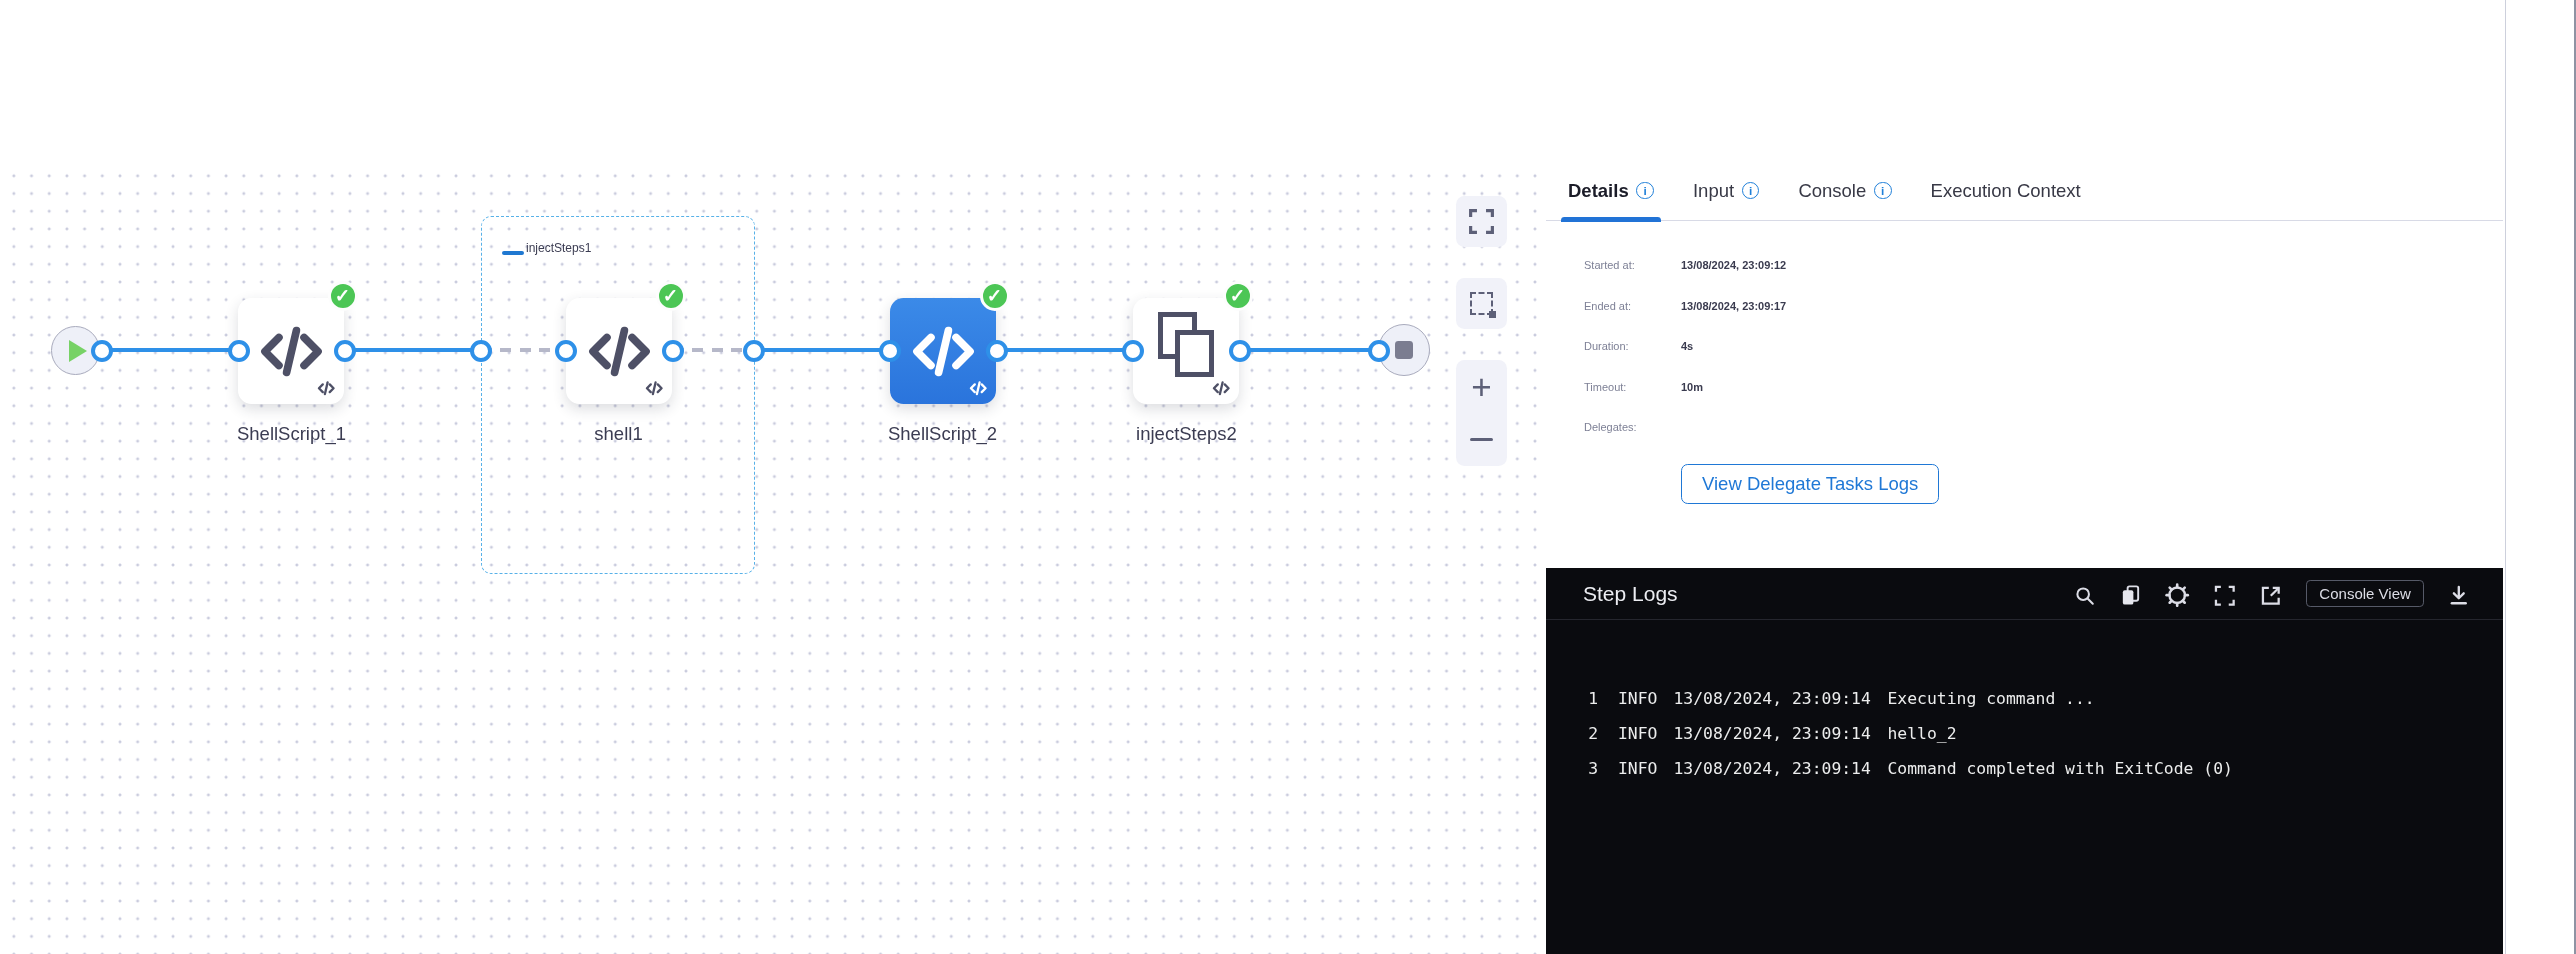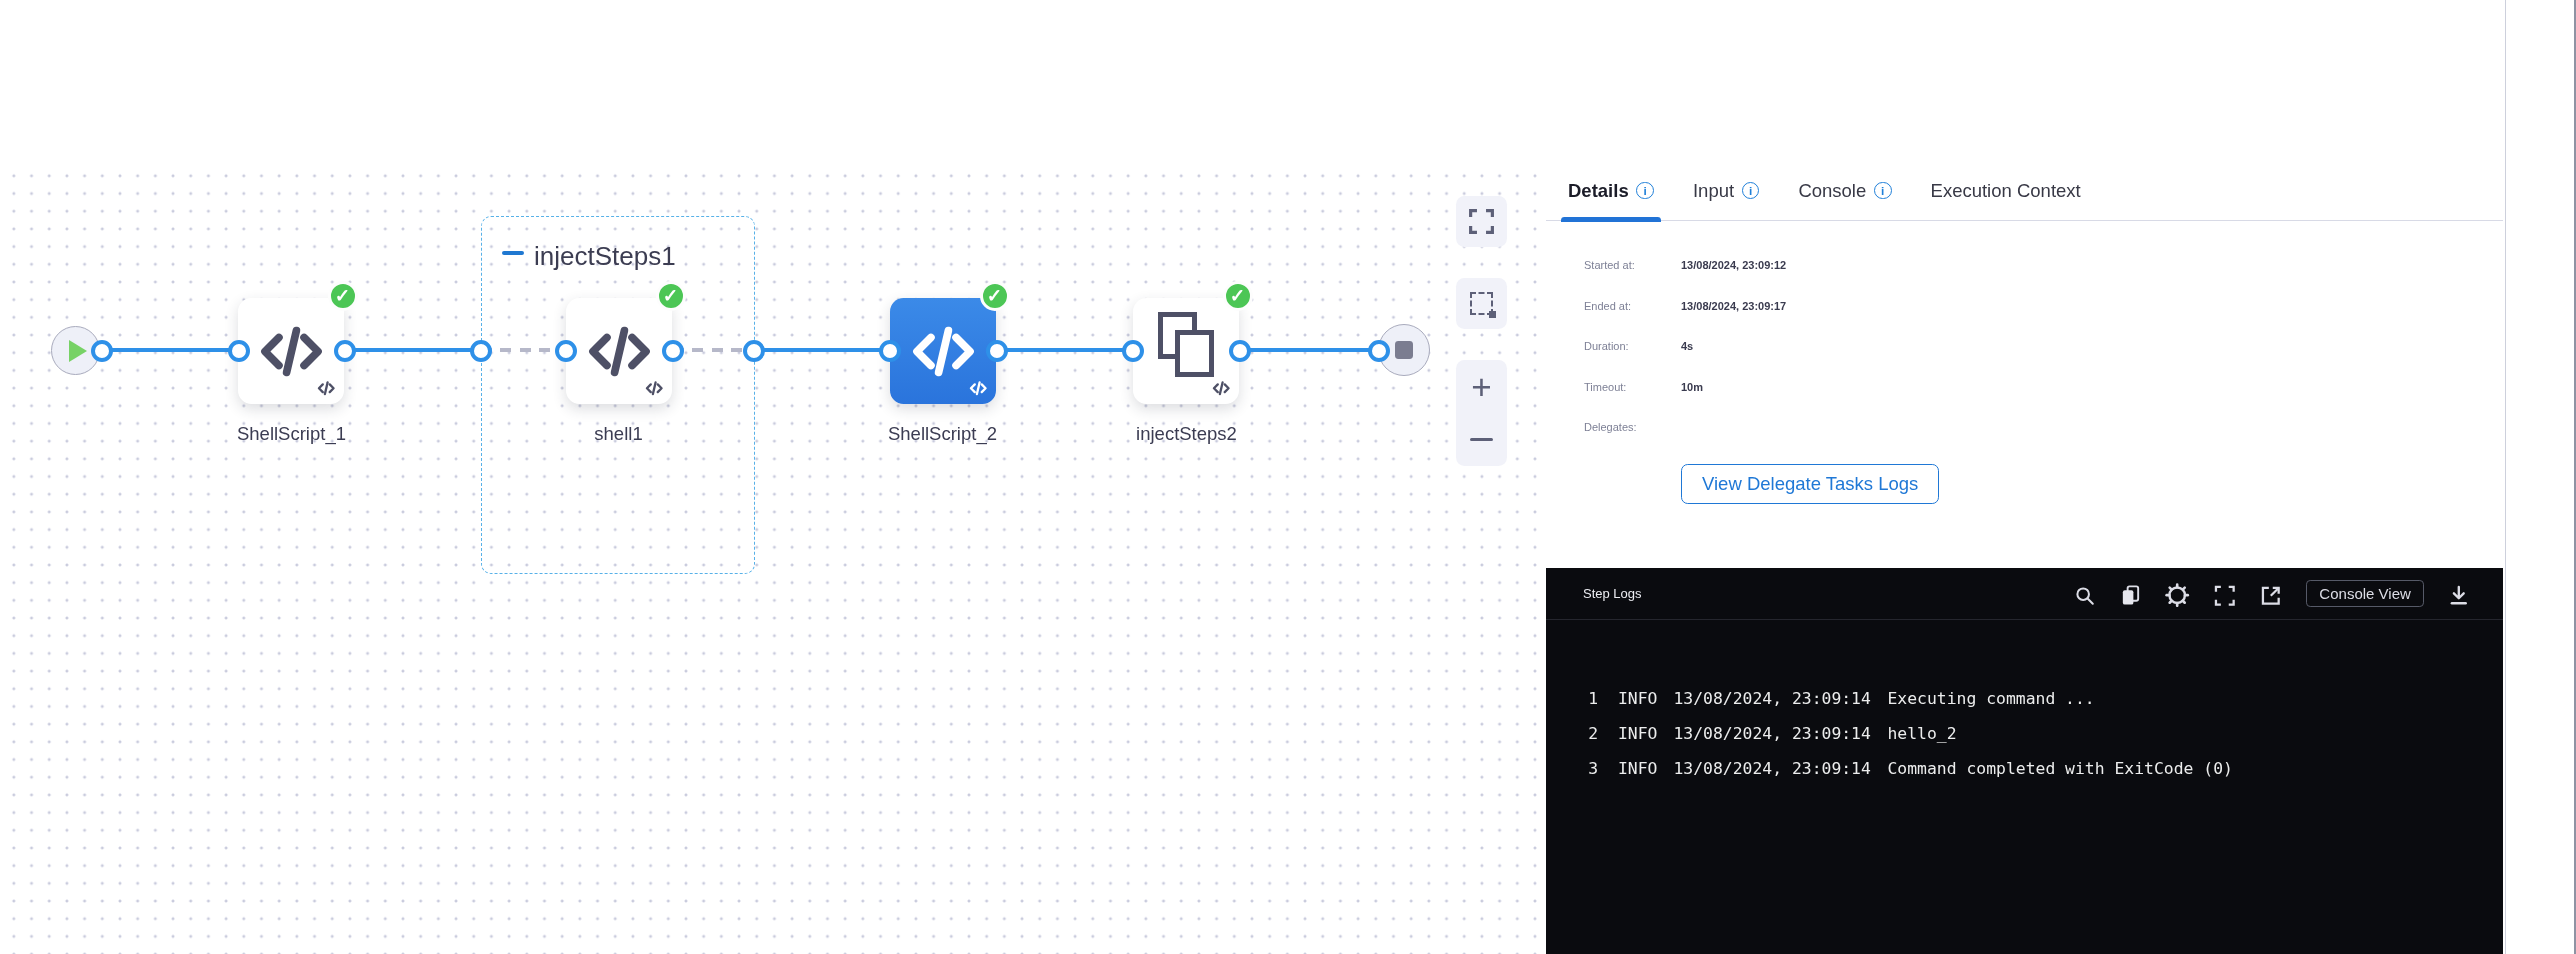--- a/index.html
+++ b/index.html
@@ -49,7 +49,7 @@
 
   .group-box { position:absolute; left:481px; top:54px; width:274px; height:358px; border:1.7px dashed #57b1e8; border-radius:10px; z-index:1; }
   .group-minus { position:absolute; left:20px; top:34px; width:22px; height:4.2px; background:#1f78d1; border-radius:2.5px; cursor:pointer; }
-  .group-label { position:absolute; left:52px; top:23.6px; font-size:26px; color:#3c3d52; }
+  .group-label { position:absolute; left:44px; top:23.6px; font-size:12px; color:#3c3d52; }
 
   .canvas-btn { position:absolute; left:1456px; width:51px; background:#f1f2f9; border-radius:8.4px; display:flex; flex-direction:column;
     align-items:center; justify-content:center; z-index:6; cursor:pointer; }

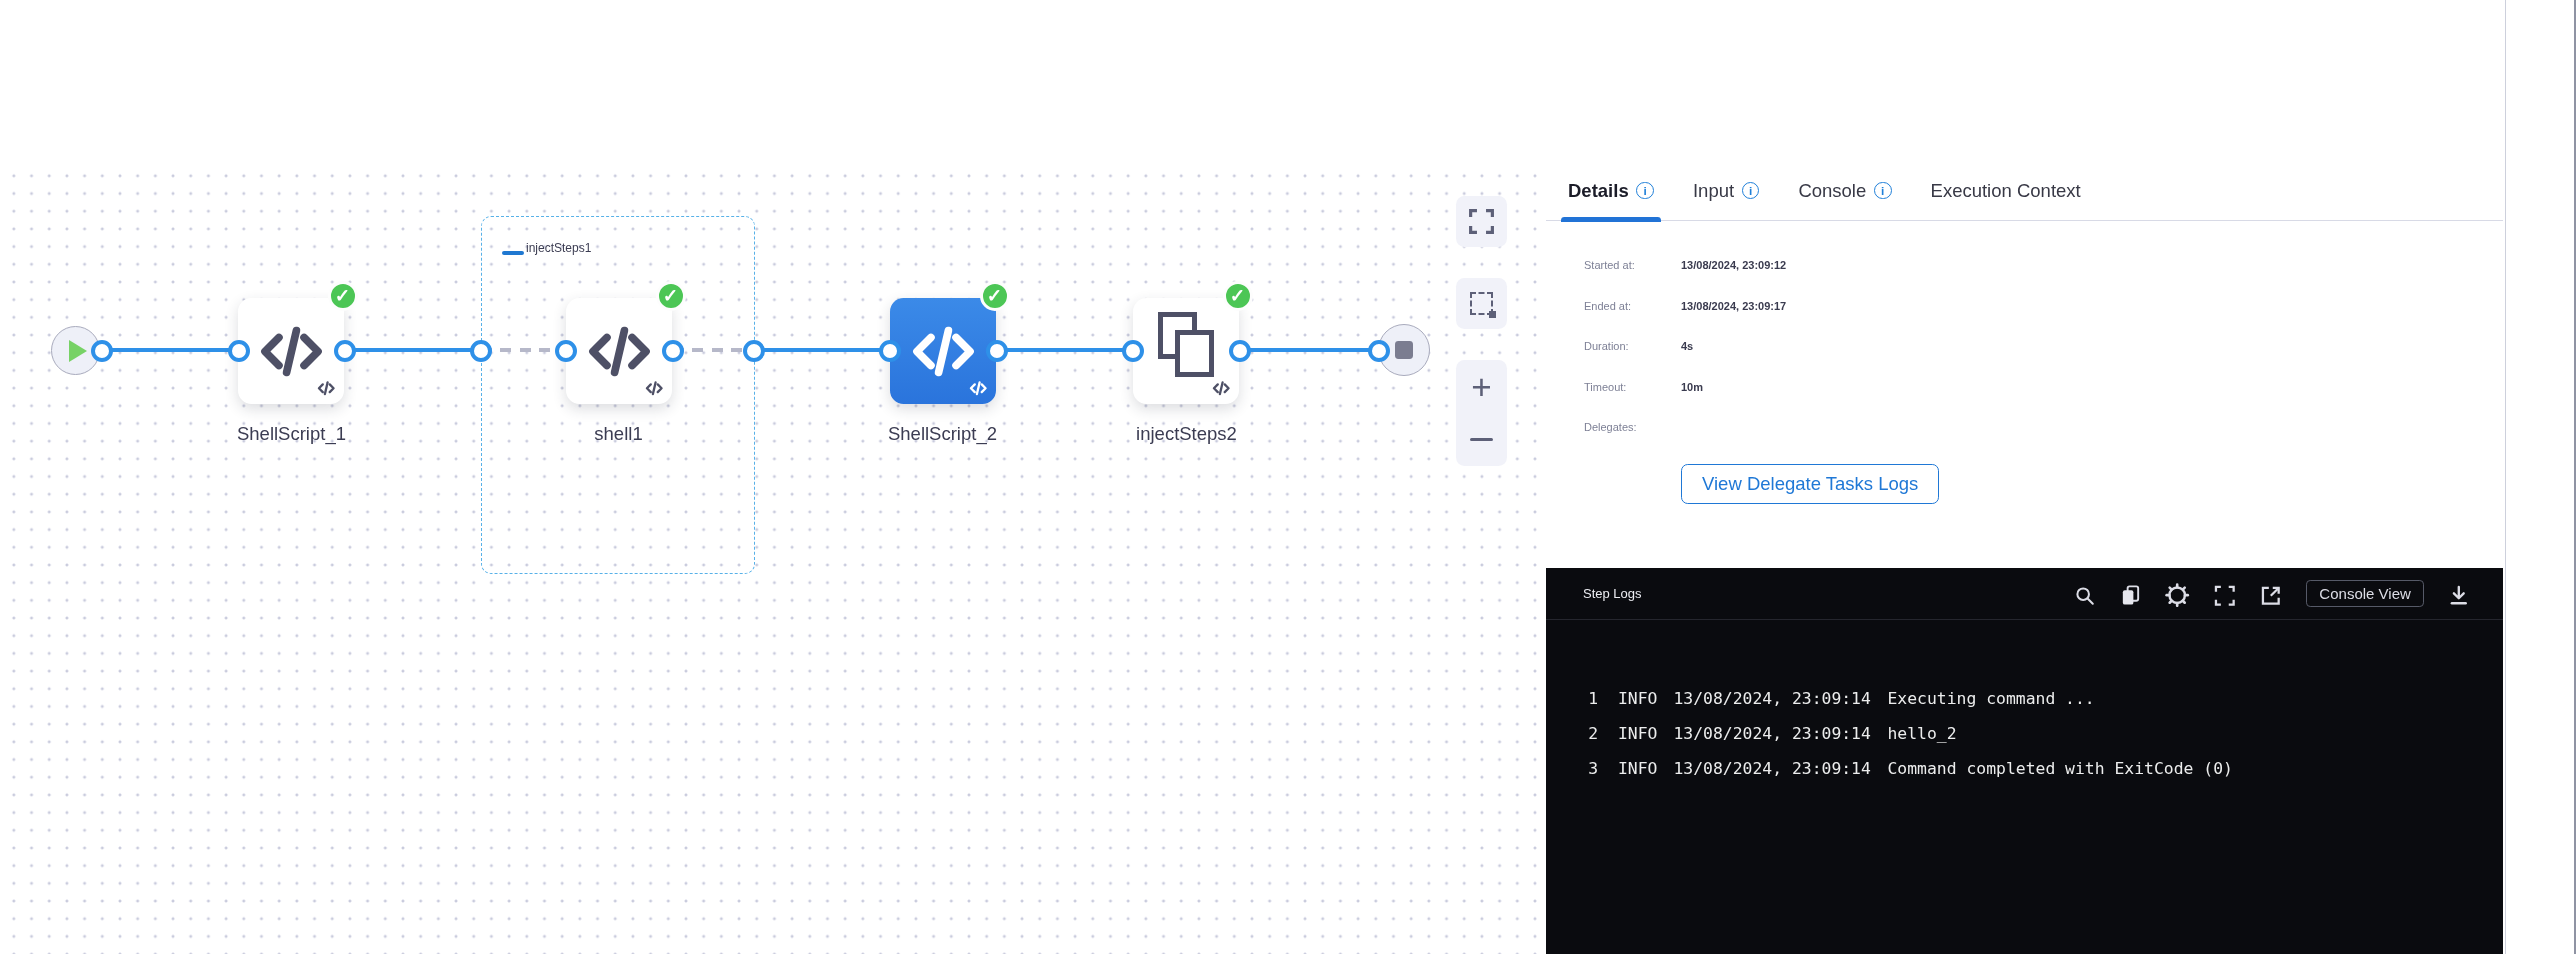--- a/index.html
+++ b/index.html
@@ -82,7 +82,7 @@
   
   .log-panel { position:absolute; left:1546px; top:568px; width:957px; height:386px; background:#0a0b0f; }
   .log-header { display:flex; align-items:center; height:52px; padding:0 32px 0 37px; border-bottom:1.7px solid #25262e; }
-  .log-title { font-size:13px; color:#ecedf2; flex:none; }
+  .log-title { font-size:21px; color:#ecedf2; flex:none; }
   .log-spacer { flex:1; }
   .log-icons { display:flex; align-items:flex-end; gap:23px; }
   .log-icons svg { display:block; cursor:pointer; }

